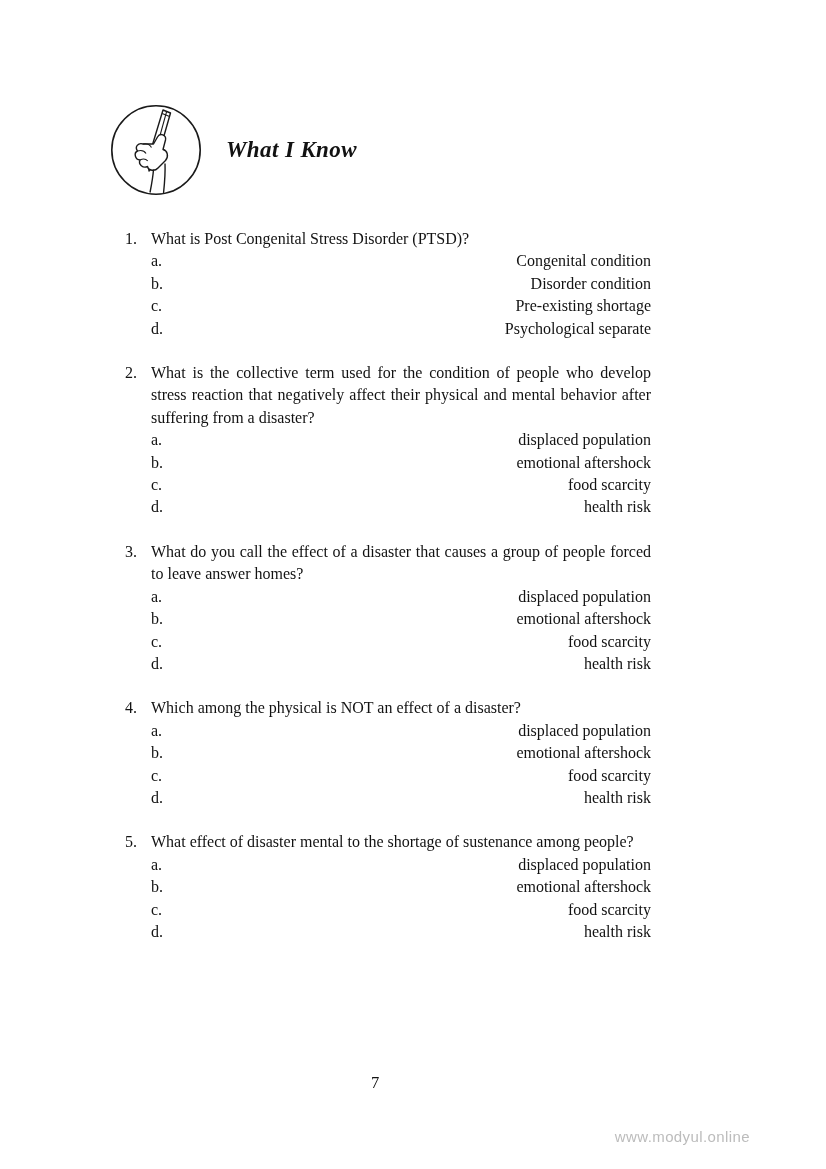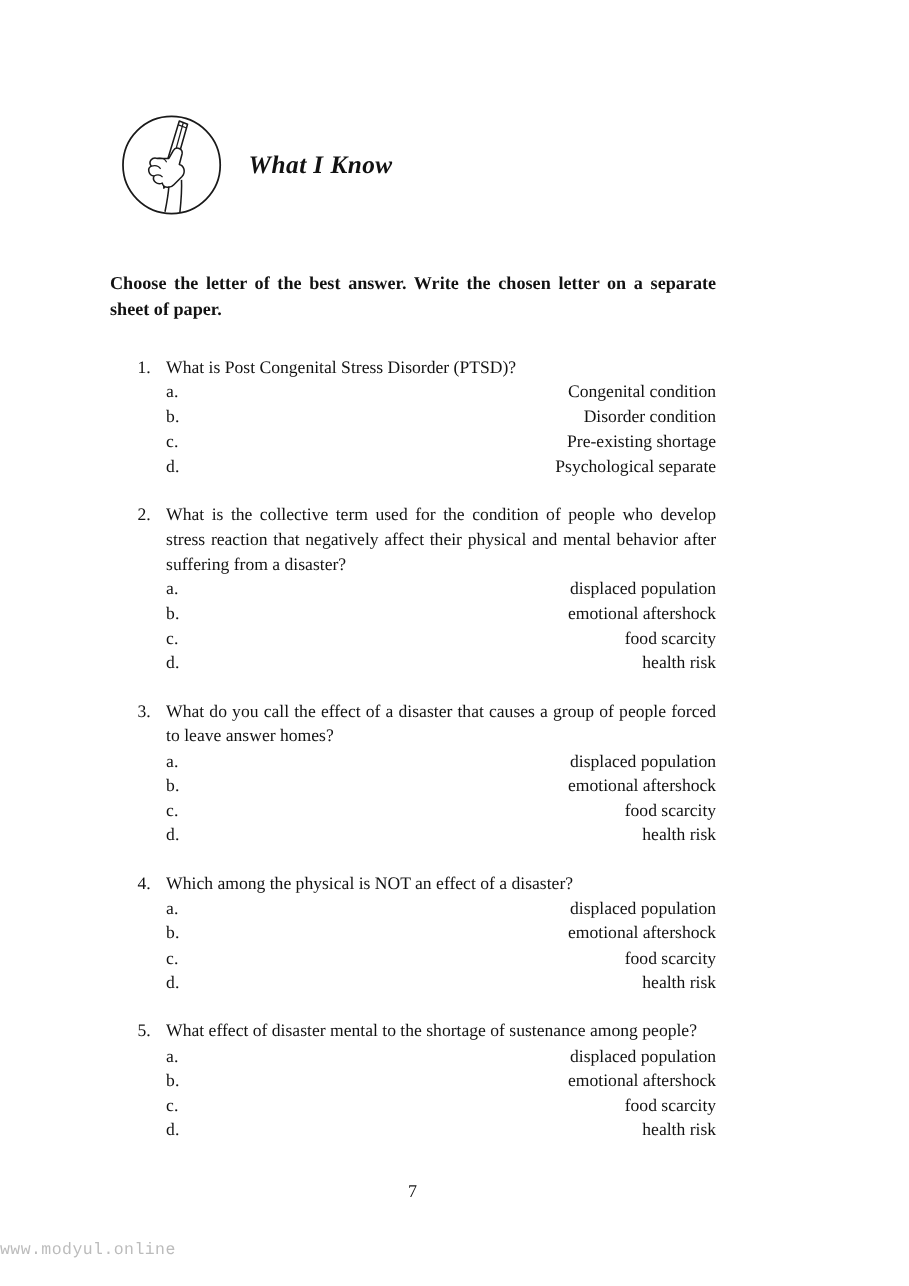--- a/index.html
+++ b/index.html
@@ -133,7 +133,6 @@
       <div class="page-title">What I Know</div>
     </div>
 
-    <div class="instruction">Choose the letter of the best answer. Write the chosen letter on a separate sheet of paper.</div>
 
     <div class="questions">
         <div class="question">

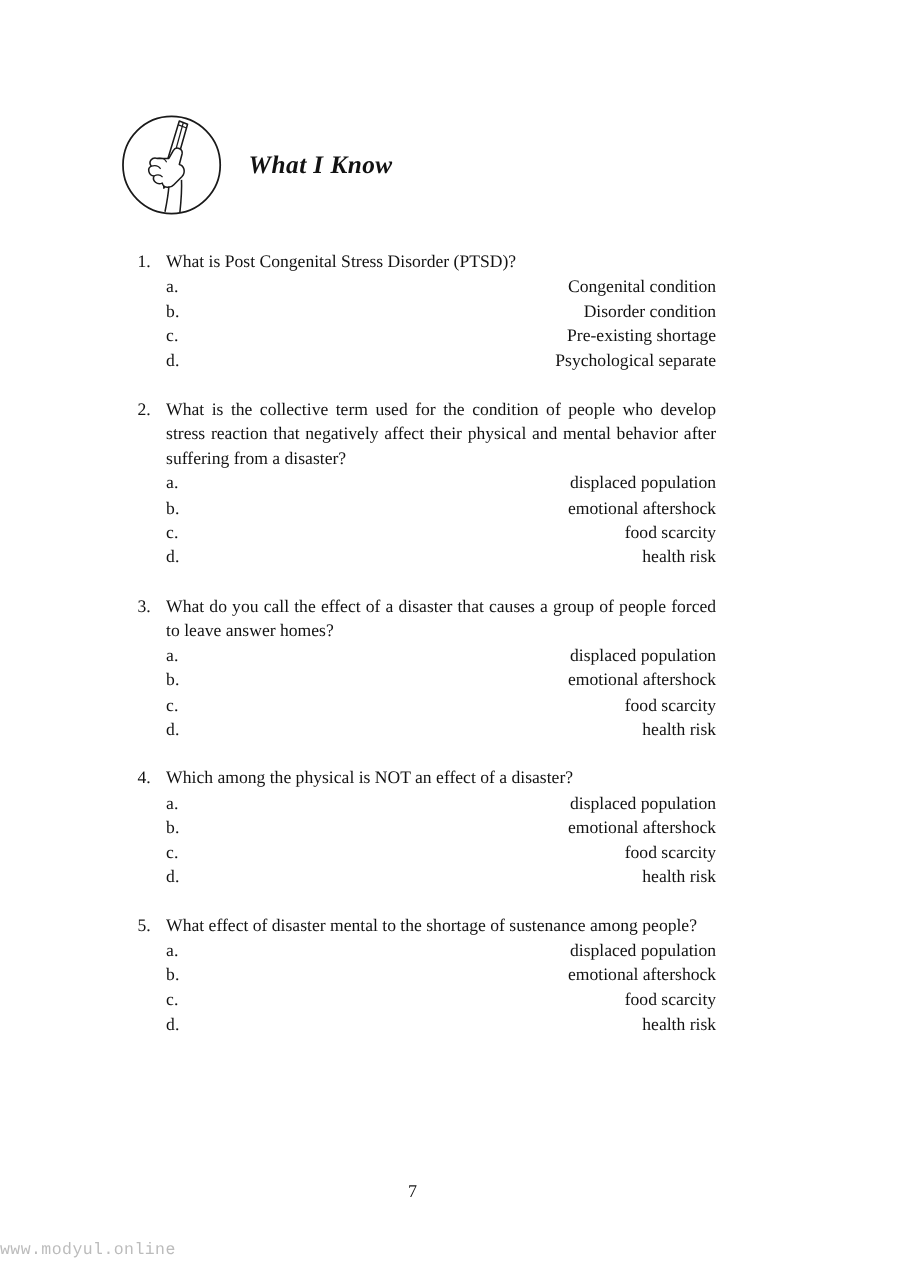--- a/index.html
+++ b/index.html
@@ -98,11 +98,11 @@
     left: 0;
     right: 0;
     bottom: 24px;
-    text-align: left;
+    text-align: right;
     font-size: 15px;
     letter-spacing: 0.4px;
     color: #bcbcbc;
-    font-family: Liberation Mono, monospace;
+    font-family: Liberation Sans, sans-serif;
   }
 </style>
 </head>

